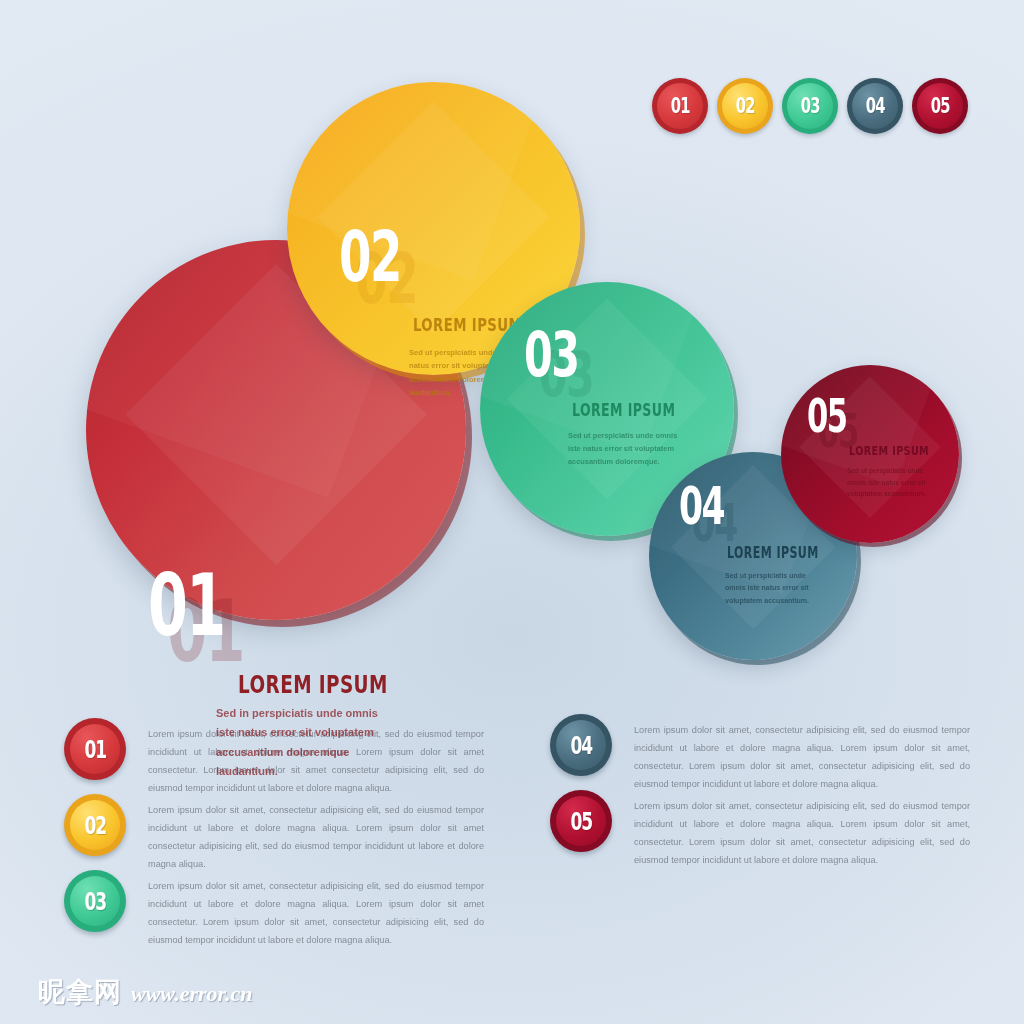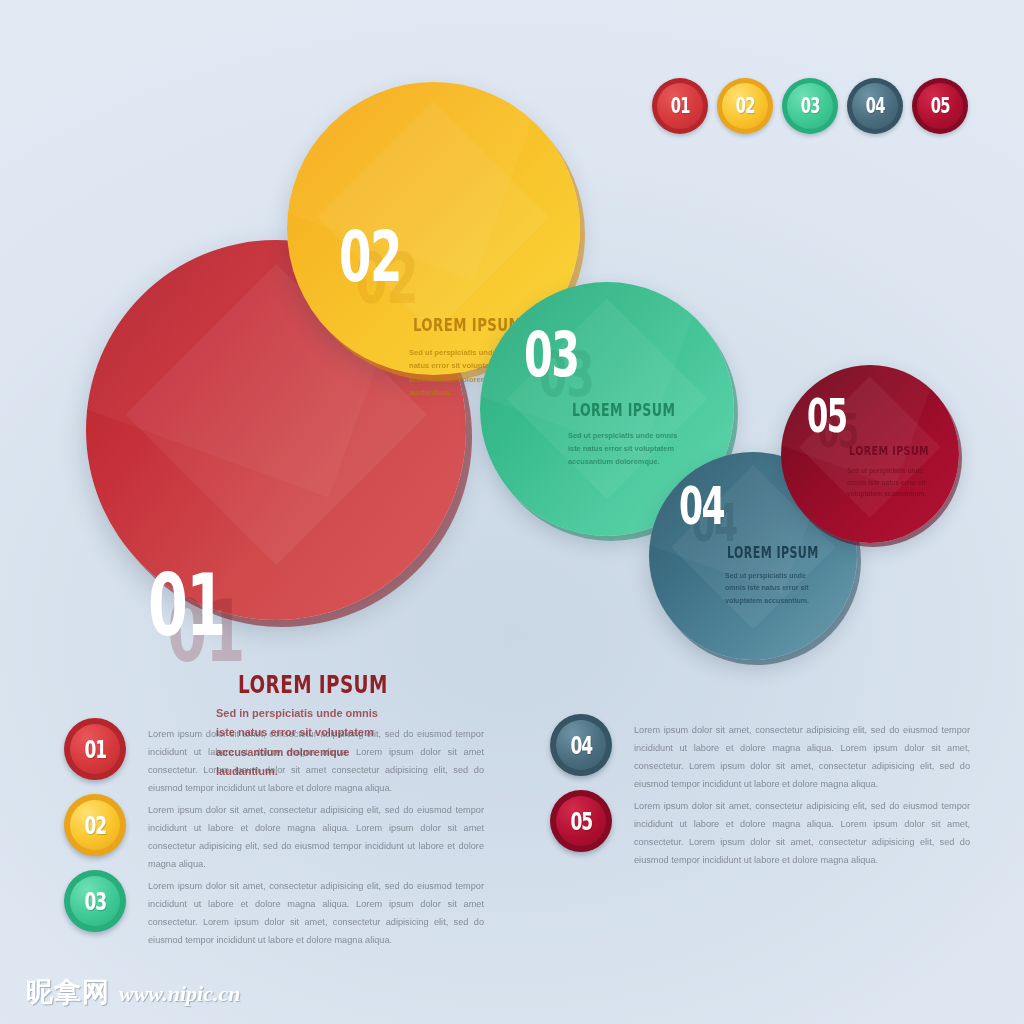--- a/index.html
+++ b/index.html
@@ -182,6 +182,7 @@
     color: #ffffff;
     letter-spacing: 1px;
     text-shadow: 1px 1px 1px rgba(90,105,125,0.45);
+    margin-left: 12px;
   }
   #wm-url {
     font-family: "Liberation Serif", serif;

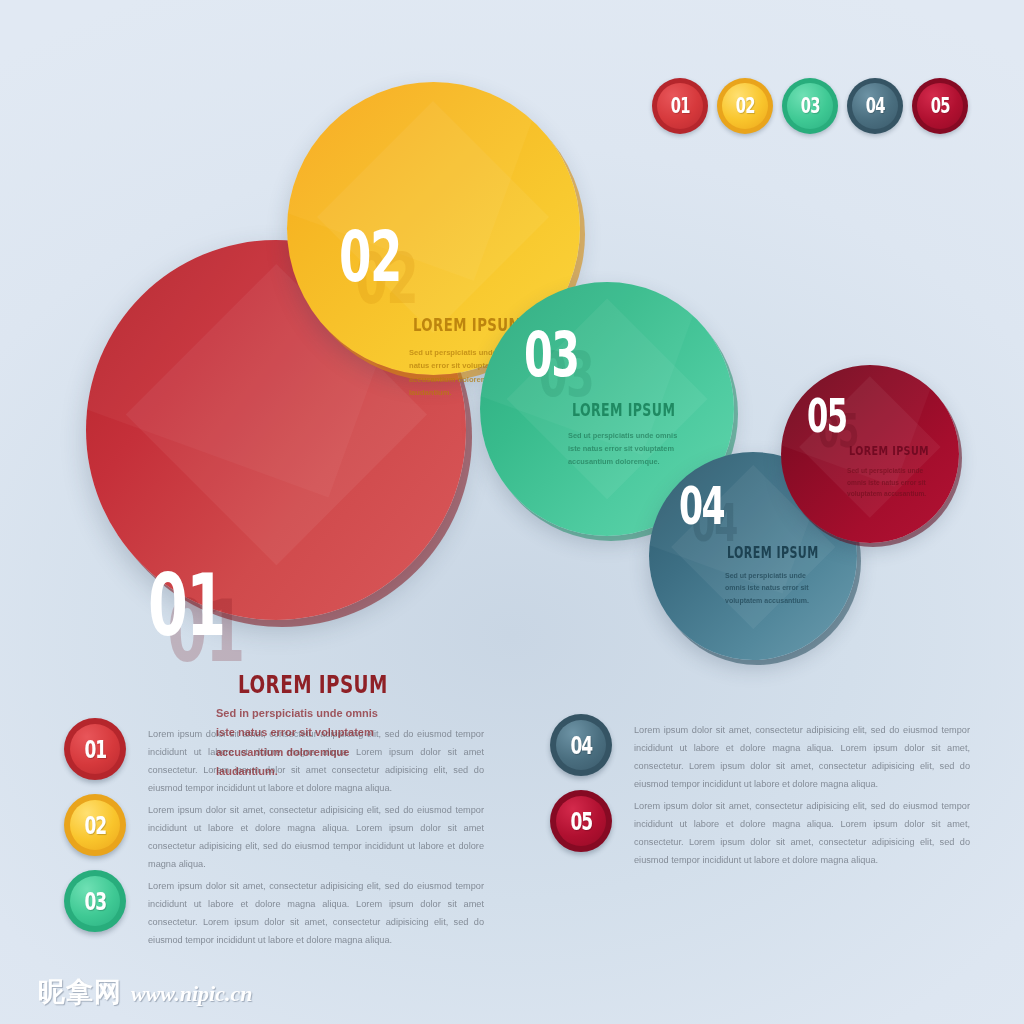--- a/index.html
+++ b/index.html
@@ -319,7 +319,7 @@
 
   <div id="watermark">
     <span id="wm-cn">昵拿网</span>
-    <span id="wm-url">www.nipic.cn</span>
+    <span id="wm-url">www.error.cn</span>
   </div>
 
 

